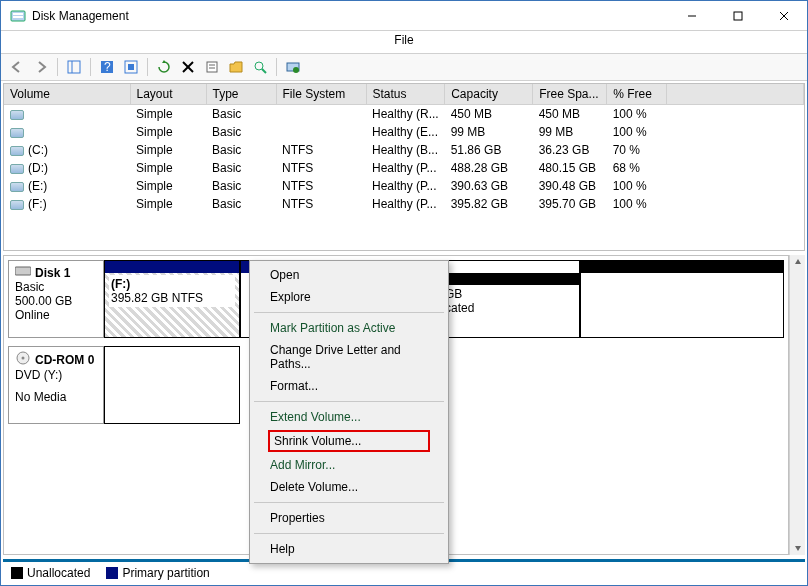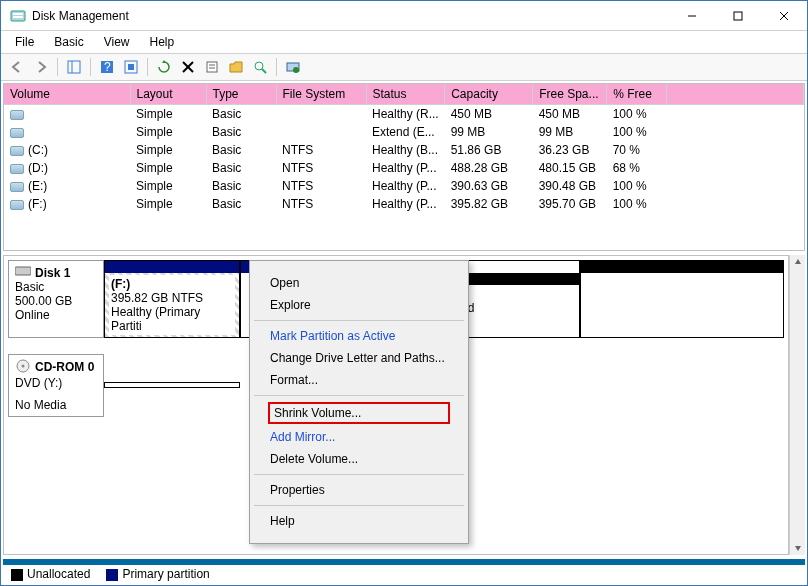--- a/index.html
+++ b/index.html
@@ -10,7 +10,7 @@
   .titlebar .title { flex: 1; font-size: 12px; }
   .titlebar .controls { display: flex; }
   .titlebar .controls div { width: 46px; height: 30px; display: flex; align-items: center; justify-content: center; }
-  .menubar { height: 22px; display: flex; align-items: center; padding: 0 4px; }
+  .menubar { height: 22px; display: flex; align-items: center; padding: 0 4px; flex-direction: column; }
   .menubar span { padding: 2px 10px; }
   .toolbar { height: 28px; display: flex; align-items: center; padding: 0 6px; gap: 4px; border-top: 1px solid #d0d0d0; border-bottom: 1px solid #d0d0d0; background: #f8f8f8; }
   .tbicon { width: 20px; height: 20px; display: flex; align-items: center; justify-content: center; }

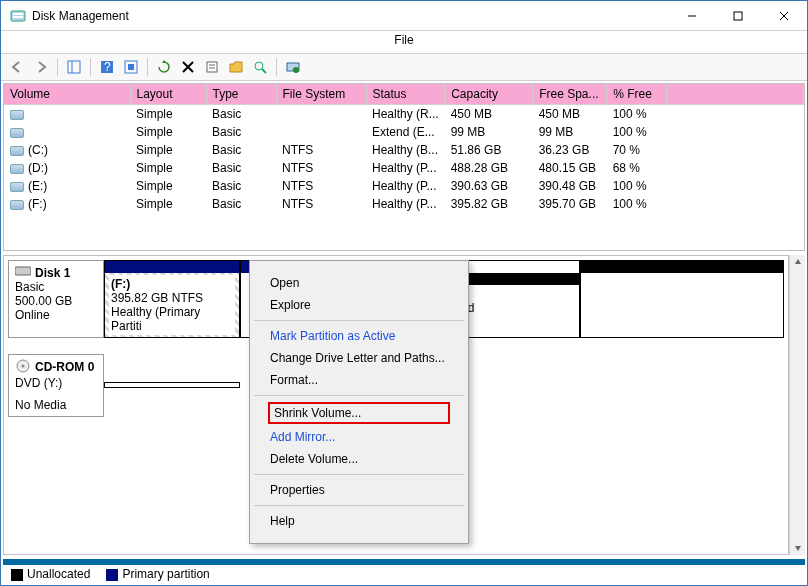--- a/index.html
+++ b/index.html
@@ -18,7 +18,7 @@
   .content { flex: 1; display: flex; flex-direction: column; padding: 2px; gap: 4px; position: relative; }
   .table-wrap { border: 1px solid #c0c0c0; overflow: hidden; }
   table { width: 100%; border-collapse: collapse; }
-  th { text-align: left; font-weight: normal; background: #f9a8d4; border-right: 1px solid #d0d0d0; border-bottom: 1px solid #d0d0d0; padding: 3px 6px; position: relative; }
+  th { text-align: left; font-weight: normal; background: #e5e5e5; border-right: 1px solid #d0d0d0; border-bottom: 1px solid #d0d0d0; padding: 3px 6px; position: relative; }
   td { padding: 2px 6px; white-space: nowrap; }
   .volicon { display: inline-block; width: 14px; height: 10px; background: linear-gradient(#cde,#9bd); border: 1px solid #7aa; border-radius: 2px; margin-right: 4px; vertical-align: middle; }
   .disk-area { border: 1px solid #c0c0c0; flex: 1; padding: 4px; background: #fff; display: flex; flex-direction: column; gap: 8px; position: relative; overflow: visible; }

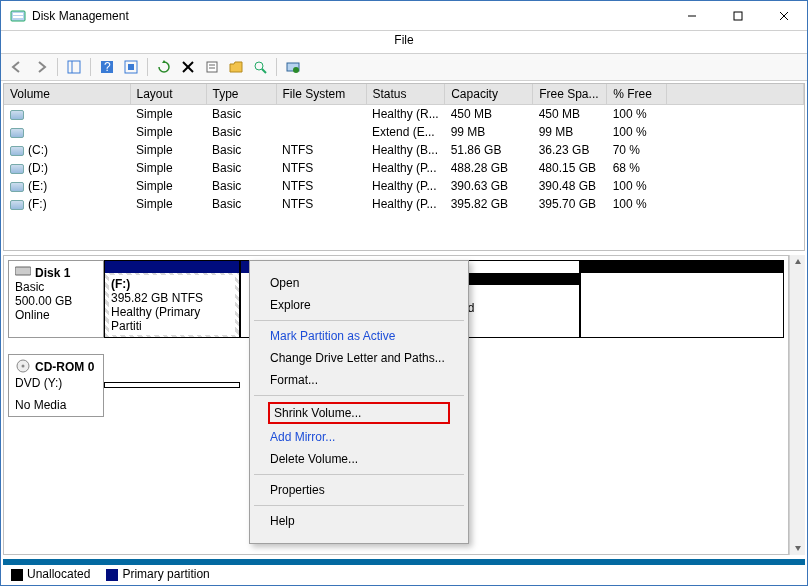--- a/index.html
+++ b/index.html
@@ -186,7 +186,7 @@
               <td>Simple</td>
               <td>Basic</td>
               <td></td>
-              <td>Extend (E...</td>
+              <td>Healthy (E...</td>
               <td>99 MB</td>
               <td>99 MB</td>
               <td>100 %</td>

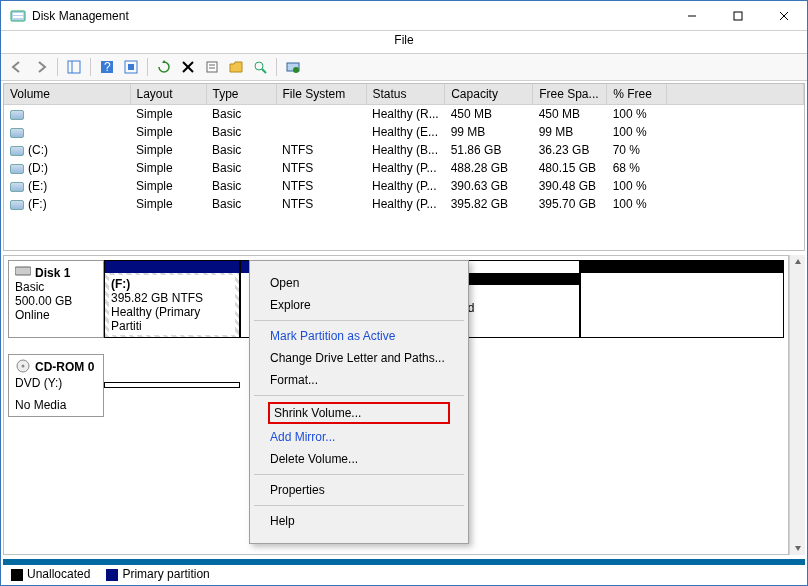--- a/index.html
+++ b/index.html
@@ -32,7 +32,7 @@
   .part.selected .inner { background: #fff; padding: 2px 2px; }
   .legend { border-top: 6px solid #0369a1; height: 24px; display: flex; align-items: center; padding: 0 8px; gap: 16px; }
   .legend .sw { width: 12px; height: 12px; display: inline-block; margin-right: 4px; vertical-align: middle; }
-  .ctxmenu { position: absolute; left: 245px; top: 4px; width: 220px; background: #f0f0f0; border: 1px solid #a0a0a0; box-shadow: 3px 3px 6px rgba(0,0,0,0.25); padding: 11px 2px; z-index: 50; }
+  .ctxmenu { position: absolute; left: 245px; top: 4px; width: 200px; background: #f0f0f0; border: 1px solid #a0a0a0; box-shadow: 3px 3px 6px rgba(0,0,0,0.25); padding: 3px 2px; z-index: 50; }
   .ctxmenu .mi { padding: 4px 18px; }
   .ctxmenu .mi.disabled { color: #1d4ed8; }
   .ctxmenu .msep { height: 1px; background: #c8c8c8; margin: 4px 2px; }

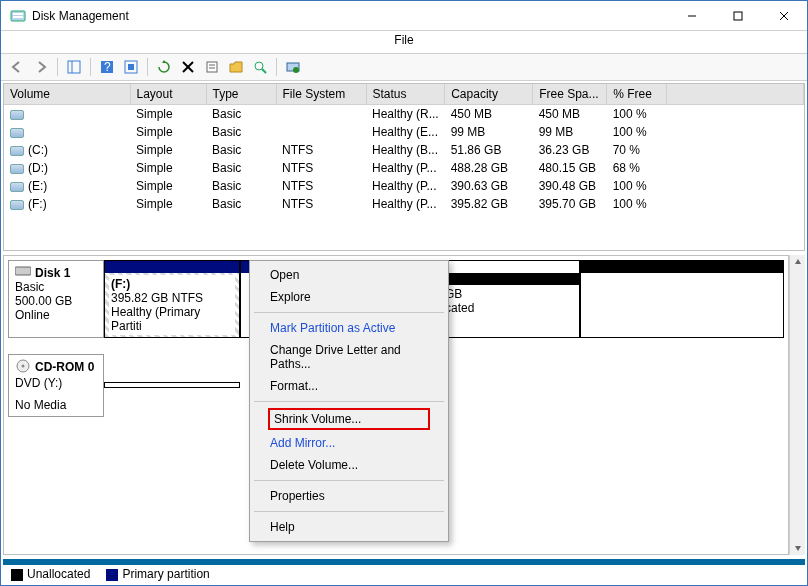--- a/index.html
+++ b/index.html
@@ -261,7 +261,6 @@
               <div class="inner">
                 <b>(F:)</b><br>
                 <span>395.82 GB NTFS</span><br>
-                <span>Healthy (Primary Partiti</span>
               </div>
             </div>
             <div class="part" style="flex:0 0 200px;">

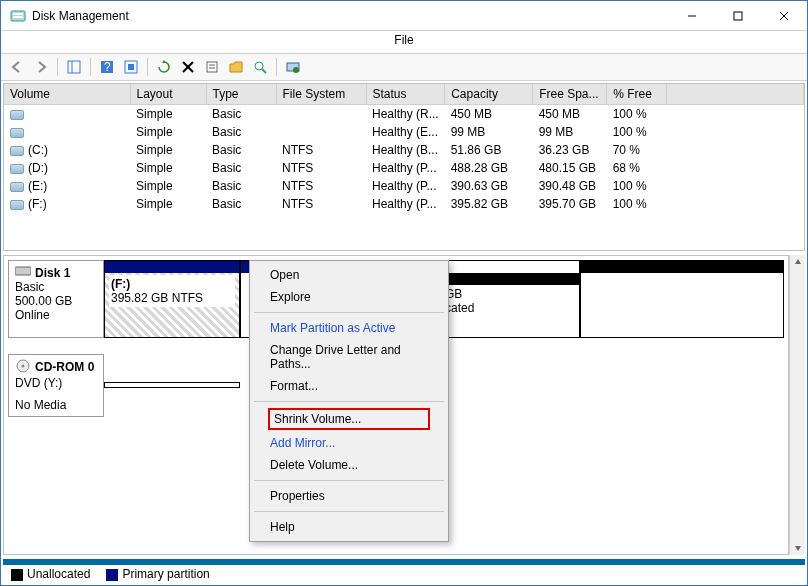--- a/index.html
+++ b/index.html
@@ -34,7 +34,7 @@
   .legend .sw { width: 12px; height: 12px; display: inline-block; margin-right: 4px; vertical-align: middle; }
   .ctxmenu { position: absolute; left: 245px; top: 4px; width: 200px; background: #f0f0f0; border: 1px solid #a0a0a0; box-shadow: 3px 3px 6px rgba(0,0,0,0.25); padding: 3px 2px; z-index: 50; }
   .ctxmenu .mi { padding: 4px 18px; }
-  .ctxmenu .mi.disabled { color: #1d4ed8; }
+  .ctxmenu .mi.disabled { color: #14532d; }
   .ctxmenu .msep { height: 1px; background: #c8c8c8; margin: 4px 2px; }
   .highlight { border: 2px solid #e00000; margin: -2px; }
   .scrollbar { width: 16px; background: #f0f0f0; border-left: 1px solid #d0d0d0; display: flex; flex-direction: column; justify-content: space-between; align-items: center; }

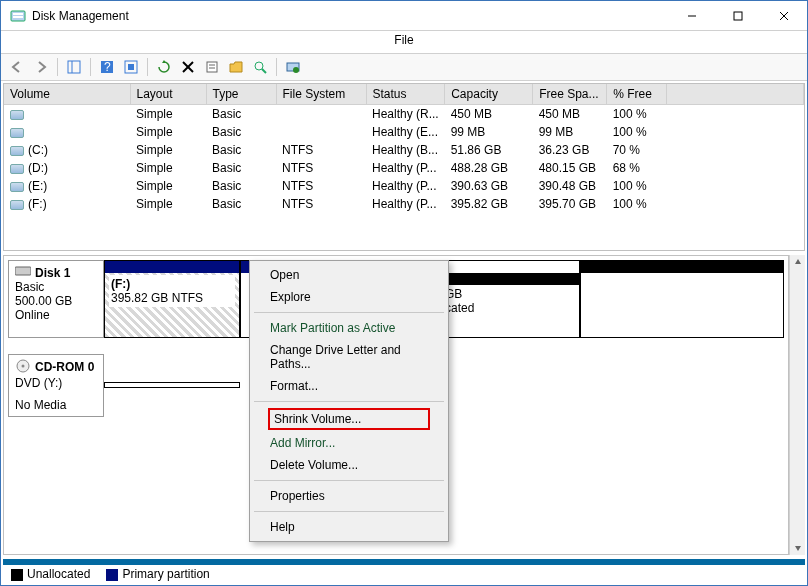--- a/index.html
+++ b/index.html
@@ -277,7 +277,7 @@
           </div>
         </div>
 
-        <div class="disk-row" style="height:78px;align-items:center;">
+        <div class="disk-row" style="height:78px;">
           <div class="disk-label">
             <div class="hd">
                 <span><svg width="16" height="14">

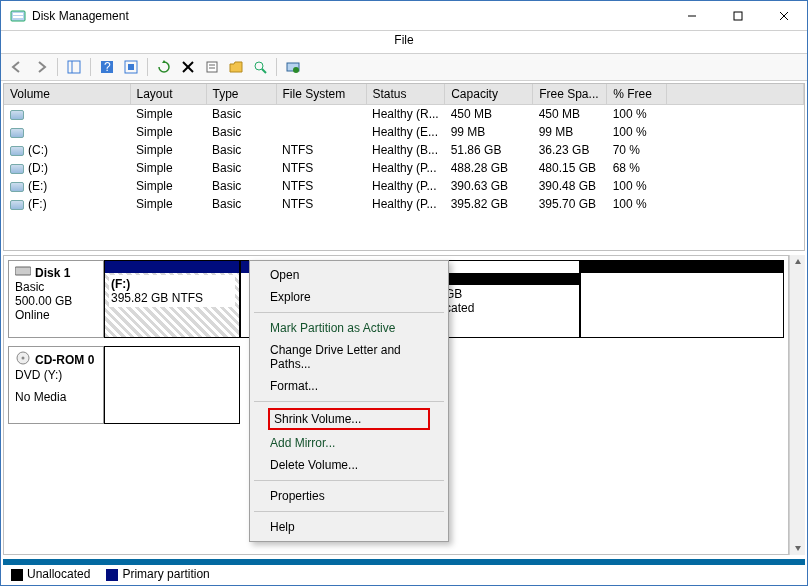--- a/index.html
+++ b/index.html
@@ -303,6 +303,7 @@
           <div class="mi">Change Drive Letter and Paths...</div>
           <div class="mi">Format...</div>
           <div class="msep"></div>
+          <div class="mi disabled">Extend Volume...</div>
           <div class="mi">
               <span class="highlight" style="display:block;padding:2px 4px;">Shrink Volume...</span>
             </div>

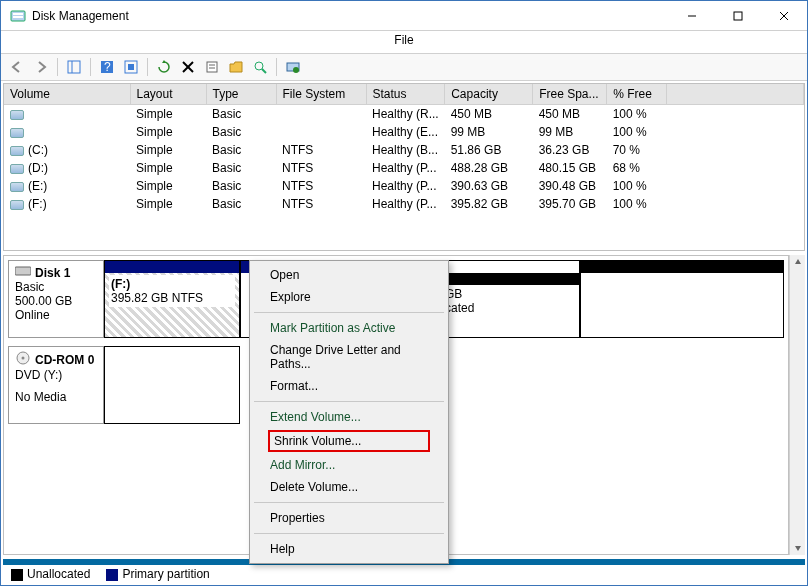--- a/index.html
+++ b/index.html
@@ -30,7 +30,7 @@
   .part .top { height: 12px; margin: -2px -4px 2px -4px; }
   .part.selected { background: repeating-linear-gradient(45deg,#d8d8d8 0,#d8d8d8 3px,#fff 3px,#fff 6px); }
   .part.selected .inner { background: #fff; padding: 2px 2px; }
-  .legend { border-top: 6px solid #0369a1; height: 24px; display: flex; align-items: center; padding: 0 8px; gap: 16px; }
+  .legend { border-top: 3px solid #0369a1; height: 24px; display: flex; align-items: center; padding: 0 8px; gap: 16px; }
   .legend .sw { width: 12px; height: 12px; display: inline-block; margin-right: 4px; vertical-align: middle; }
   .ctxmenu { position: absolute; left: 245px; top: 4px; width: 200px; background: #f0f0f0; border: 1px solid #a0a0a0; box-shadow: 3px 3px 6px rgba(0,0,0,0.25); padding: 3px 2px; z-index: 50; }
   .ctxmenu .mi { padding: 4px 18px; }

